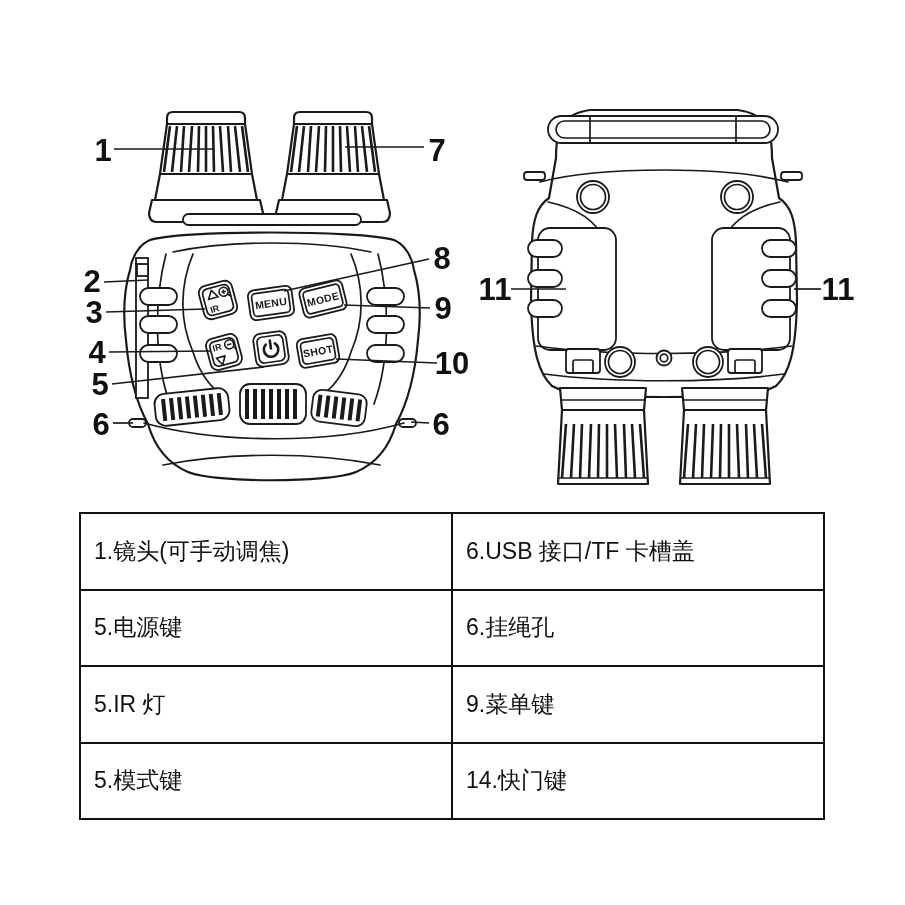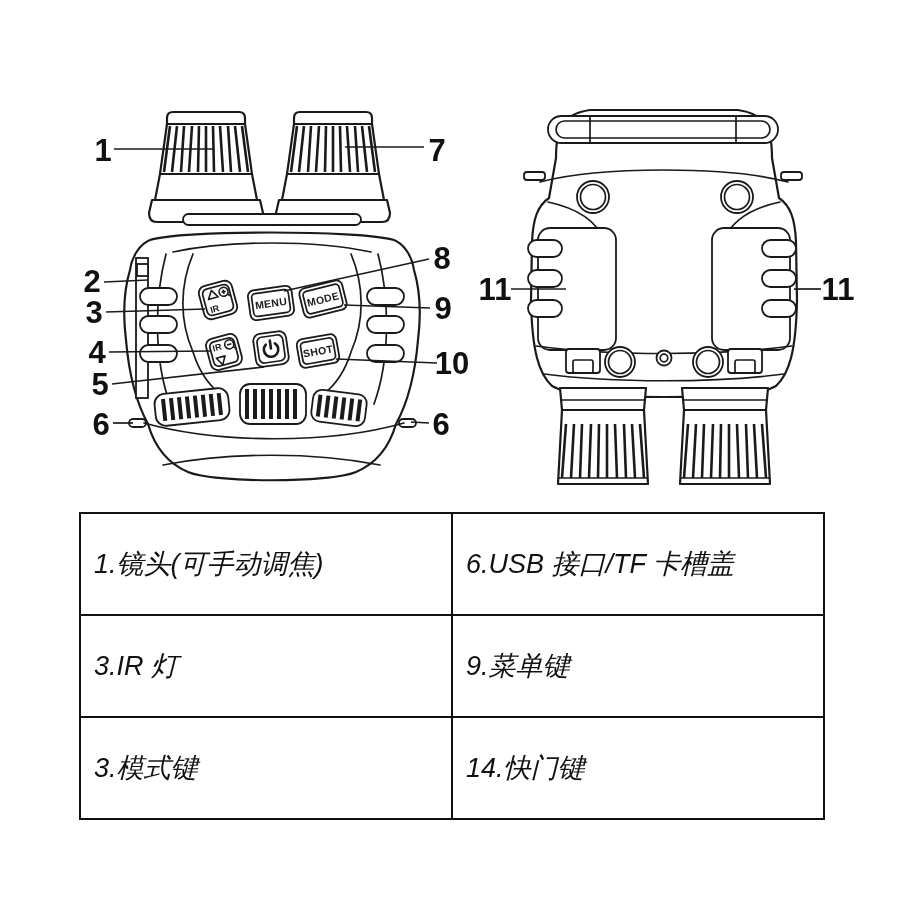--- a/index.html
+++ b/index.html
@@ -19,7 +19,7 @@
   #parts-table{position:absolute;left:79px;top:512px;width:746px;height:308px;
       border-collapse:collapse;table-layout:fixed;}
   #parts-table td{border:2px solid #111;height:51px;padding:0 0 0 13px;
-      font-size:27px;color:#111;vertical-align:middle;white-space:nowrap;overflow:hidden;font-style:italic;}
+      font-size:23px;color:#111;vertical-align:middle;white-space:nowrap;overflow:hidden;}
 </style>
 </head>
 <body>

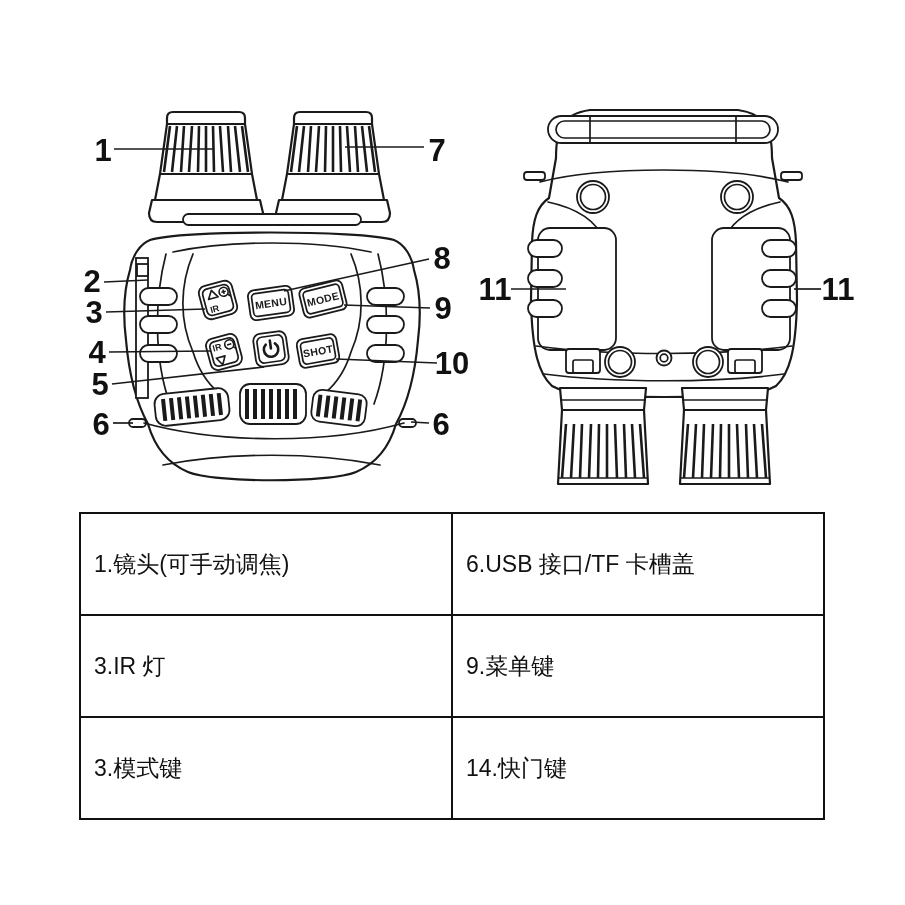--- a/index.html
+++ b/index.html
@@ -274,6 +274,10 @@
       <td>6.USB 接口/TF 卡槽盖</td>
     </tr>
     <tr>
+      <td>5.电源键</td>
+      <td>6.挂绳孔</td>
+    </tr>
+    <tr>
       <td>3.IR 灯</td>
       <td>9.菜单键</td>
     </tr>

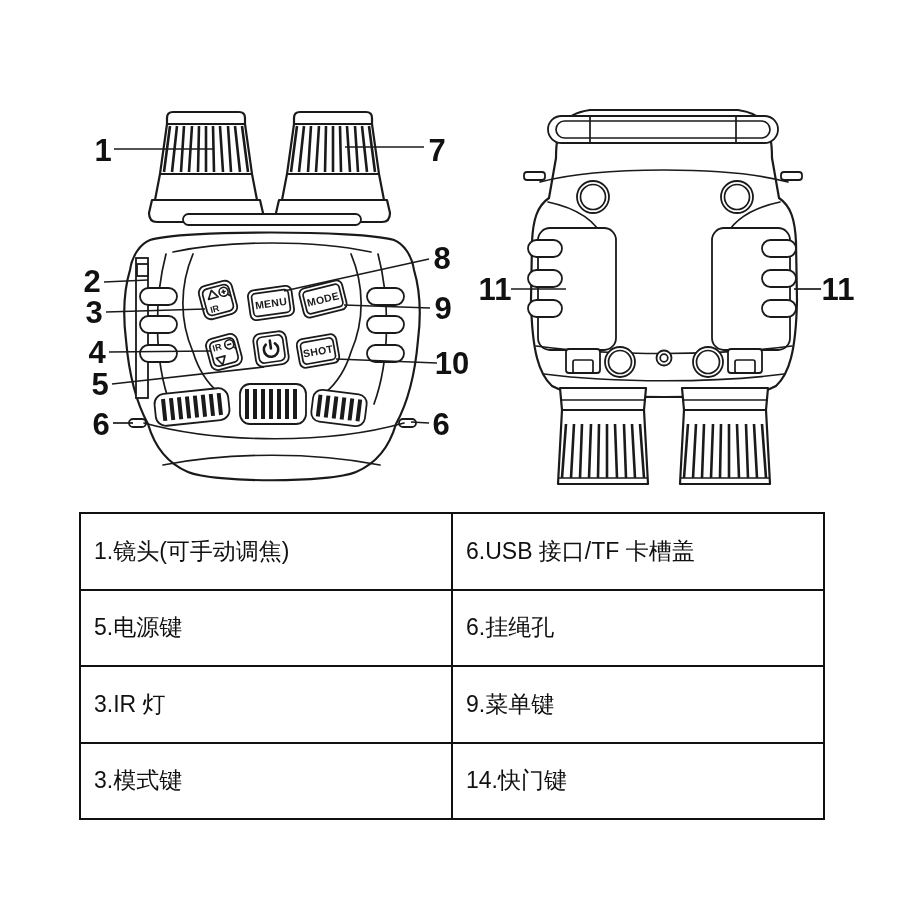--- a/index.html
+++ b/index.html
@@ -278,7 +278,7 @@
       <td>6.挂绳孔</td>
     </tr>
     <tr>
-      <td>3.IR 灯</td>
+      <td>5.IR 灯</td>
       <td>9.菜单键</td>
     </tr>
     <tr>

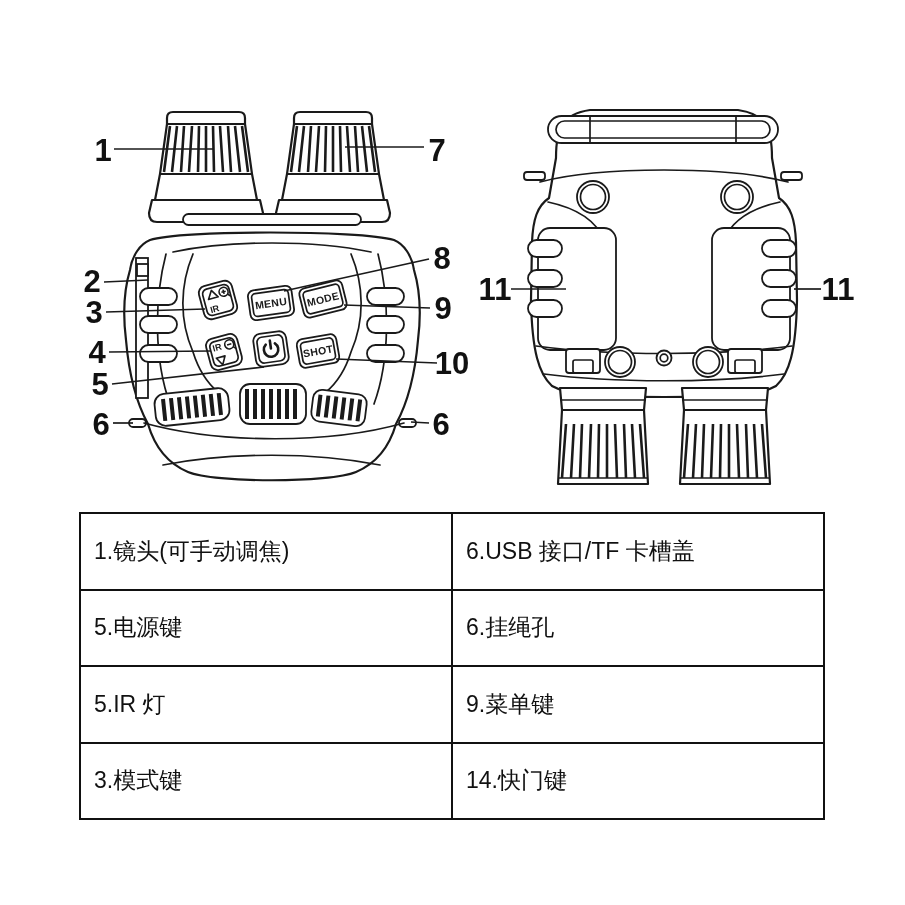--- a/index.html
+++ b/index.html
@@ -282,7 +282,7 @@
       <td>9.菜单键</td>
     </tr>
     <tr>
-      <td>3.模式键</td>
+      <td>5.模式键</td>
       <td>14.快门键</td>
     </tr>
   </tbody>

